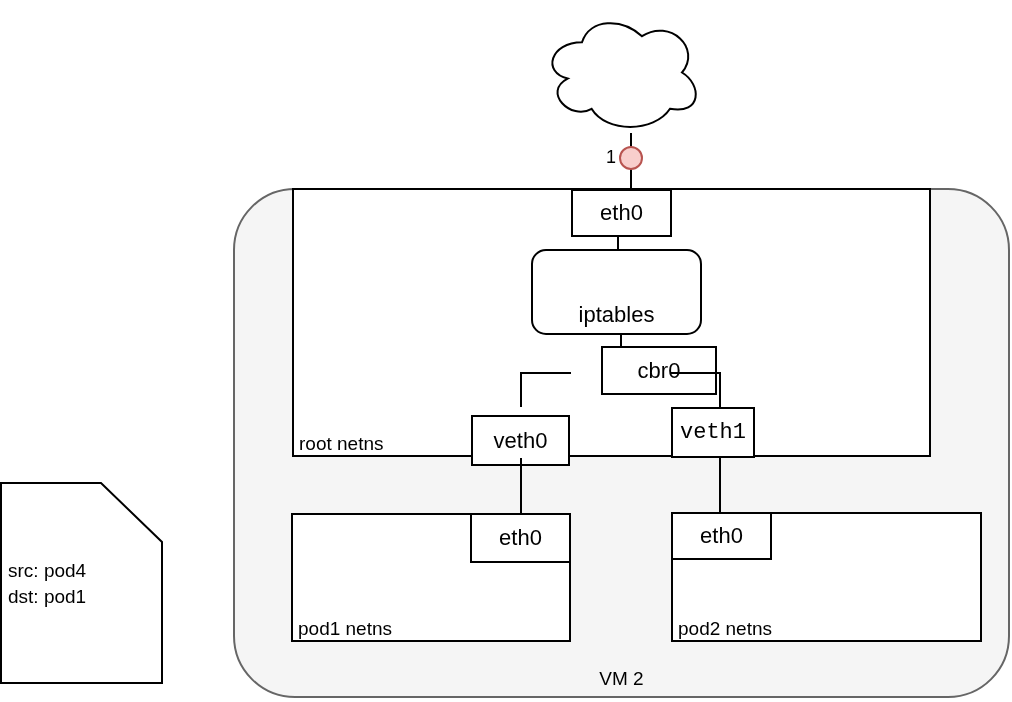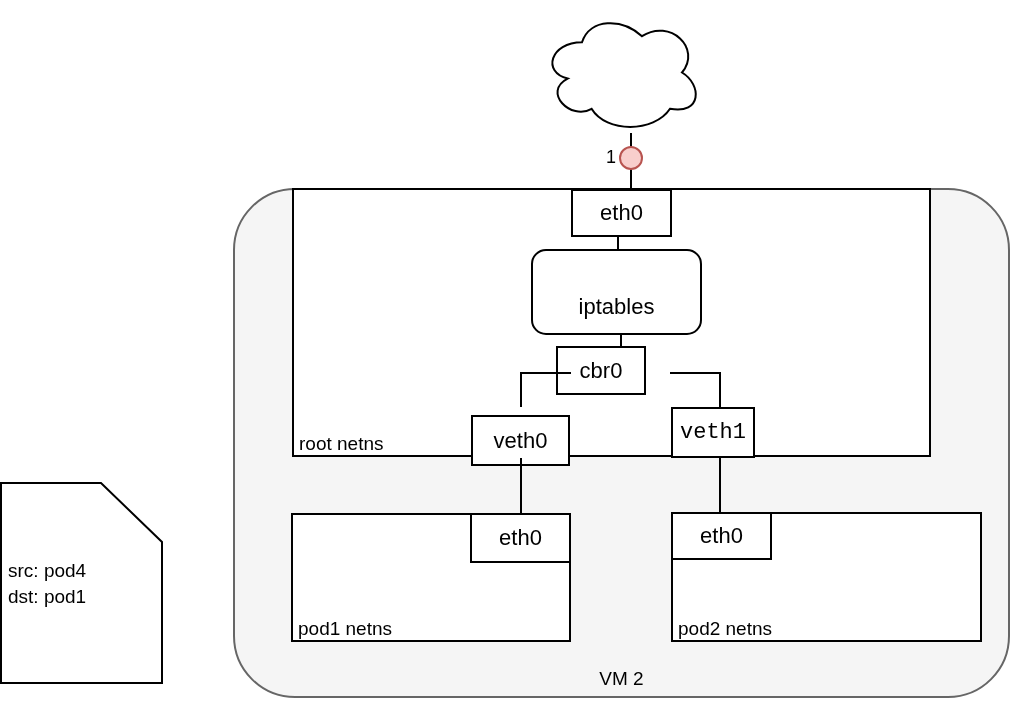--- a/index.html
+++ b/index.html
@@ -55,7 +55,7 @@
   .box.iptables {
     border-radius: 15px;
     align-items: flex-end;
-    padding-bottom: 13px;
+    padding-bottom: 5px;
   }
   .svglayer {
     position: absolute; left: 0; top: 0;

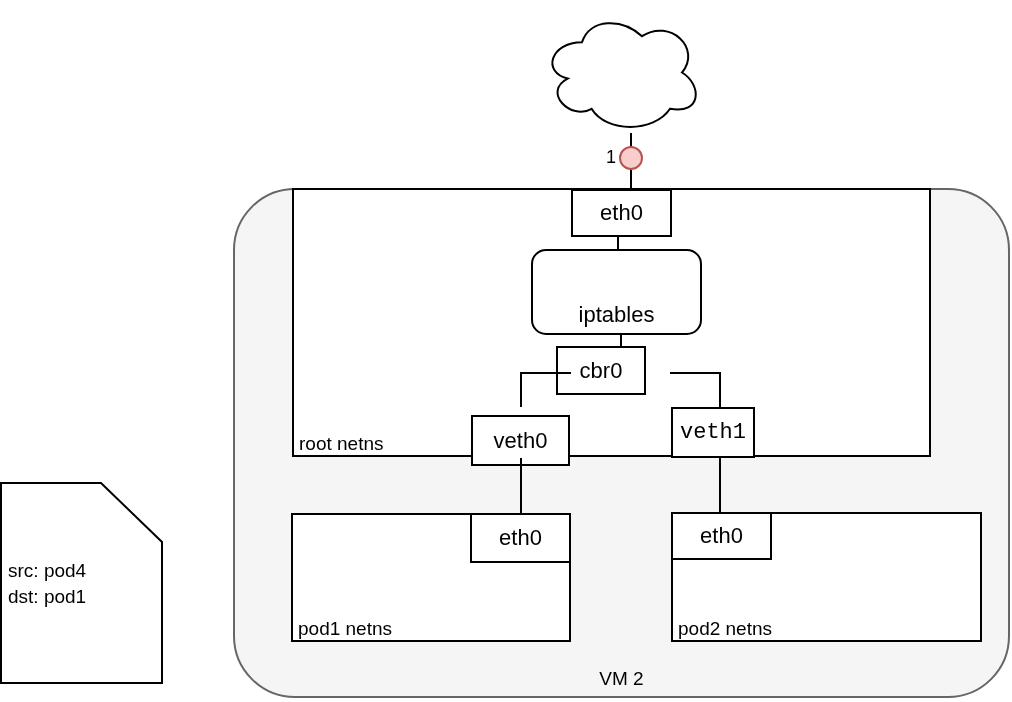--- a/index.html
+++ b/index.html
@@ -104,7 +104,7 @@
     <span>iptables</span>
   </div>
 
-  <div class="box" style="left:556px; top:346px; width:90px; height:49px;">
+  <div class="box" style="left:601px; top:346px; width:116px; height:49px;">
     <span>cbr0</span>
   </div>
 

